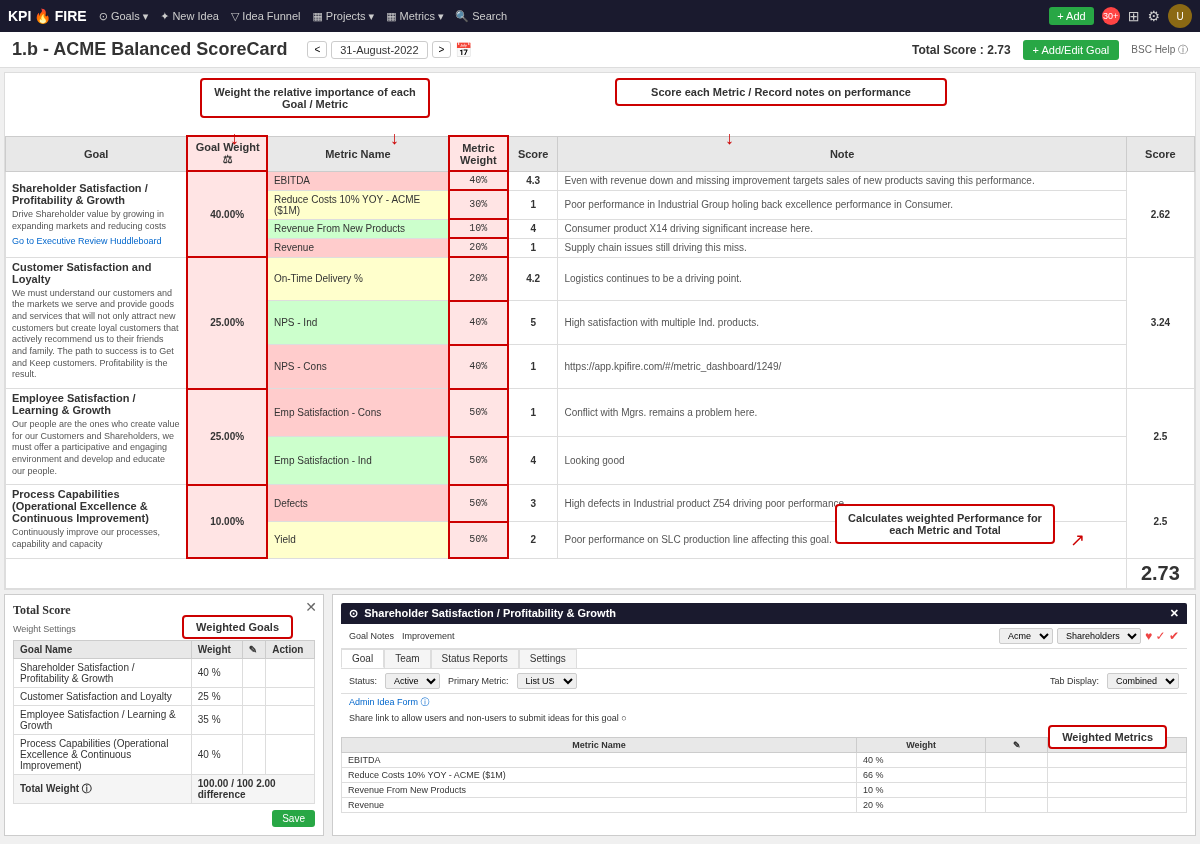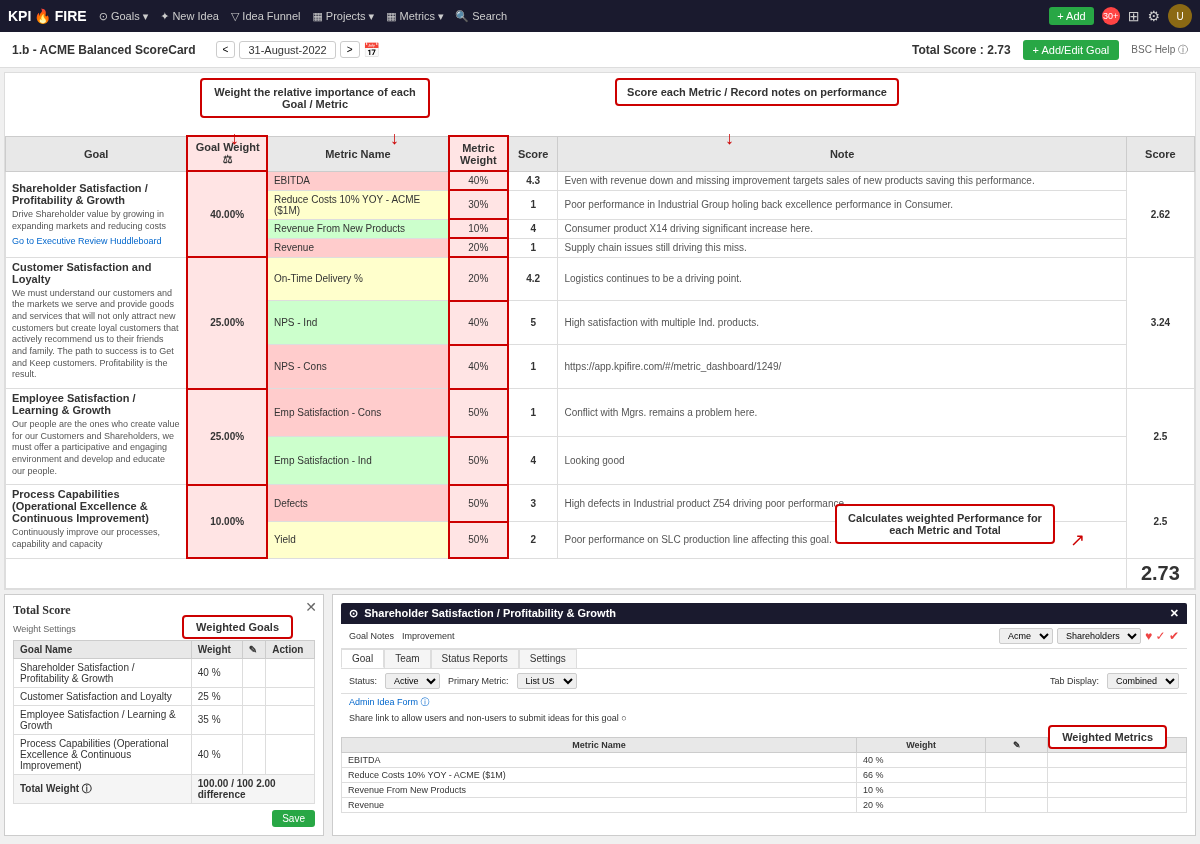--- a/index.html
+++ b/index.html
@@ -33,7 +33,7 @@
       padding: 0 12px;
       gap: 8px;
     }
-    .page-title { font-size: 12px; font-weight: bold; color: #333; }
+    .page-title { font-size: 18px; font-weight: bold; color: #333; }
     .date-nav { display: flex; align-items: center; gap: 4px; margin-left: 12px; }
     .date-btn { background: #fff; border: 1px solid #ccc; padding: 2px 6px; border-radius: 3px; cursor: pointer; font-size: 10px; }
     .date-val { font-size: 11px; border: 1px solid #ccc; padding: 2px 8px; border-radius: 3px; }

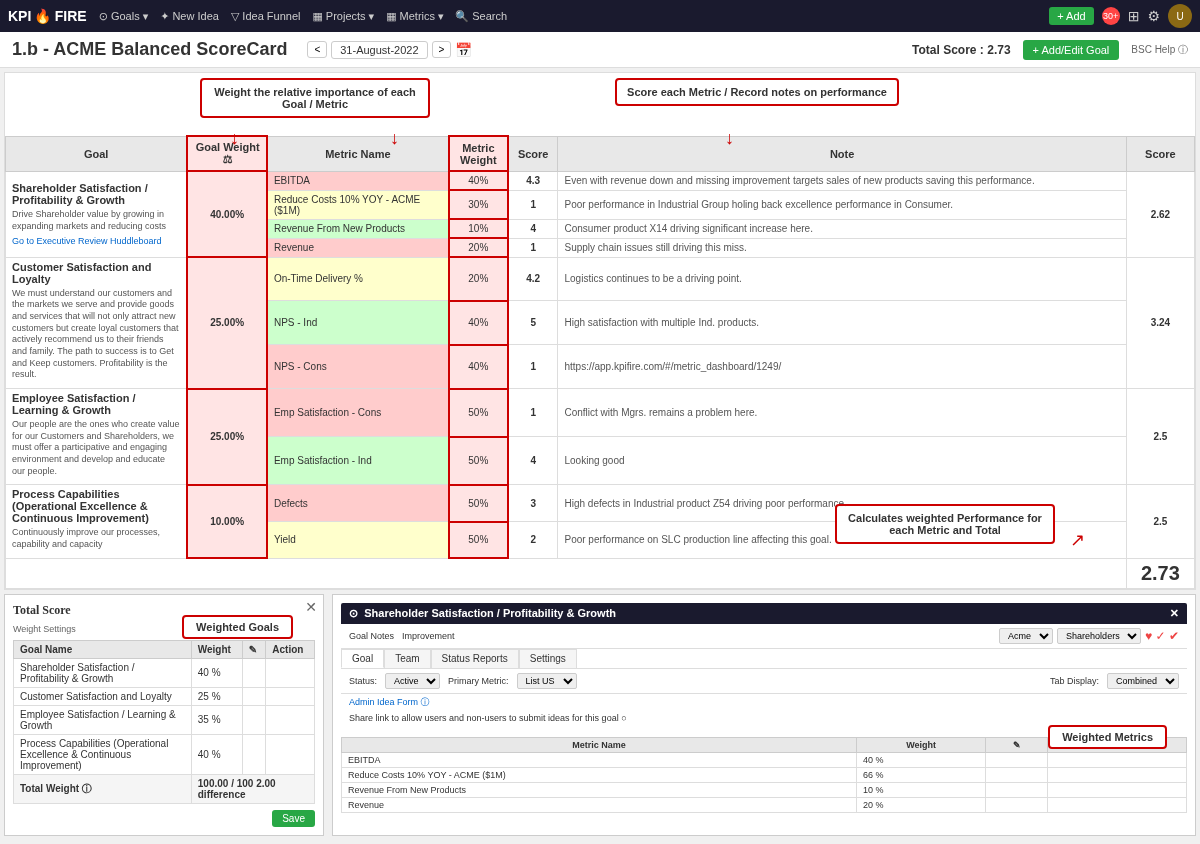--- a/index.html
+++ b/index.html
@@ -191,7 +191,7 @@
 
   <div class="annotation-arrow" style="top:55px; left:385px;">↓</div>
 
-  <div class="annotation-callout" style="top:5px; left:610px; width:284px;">
+  <div class="annotation-callout" style="top:5px; left:610px; width:332px;">
     <span>Score each Metric / Record notes on performance</span>
   </div>
   <div class="annotation-arrow" style="top:55px; left:720px;">↓</div>

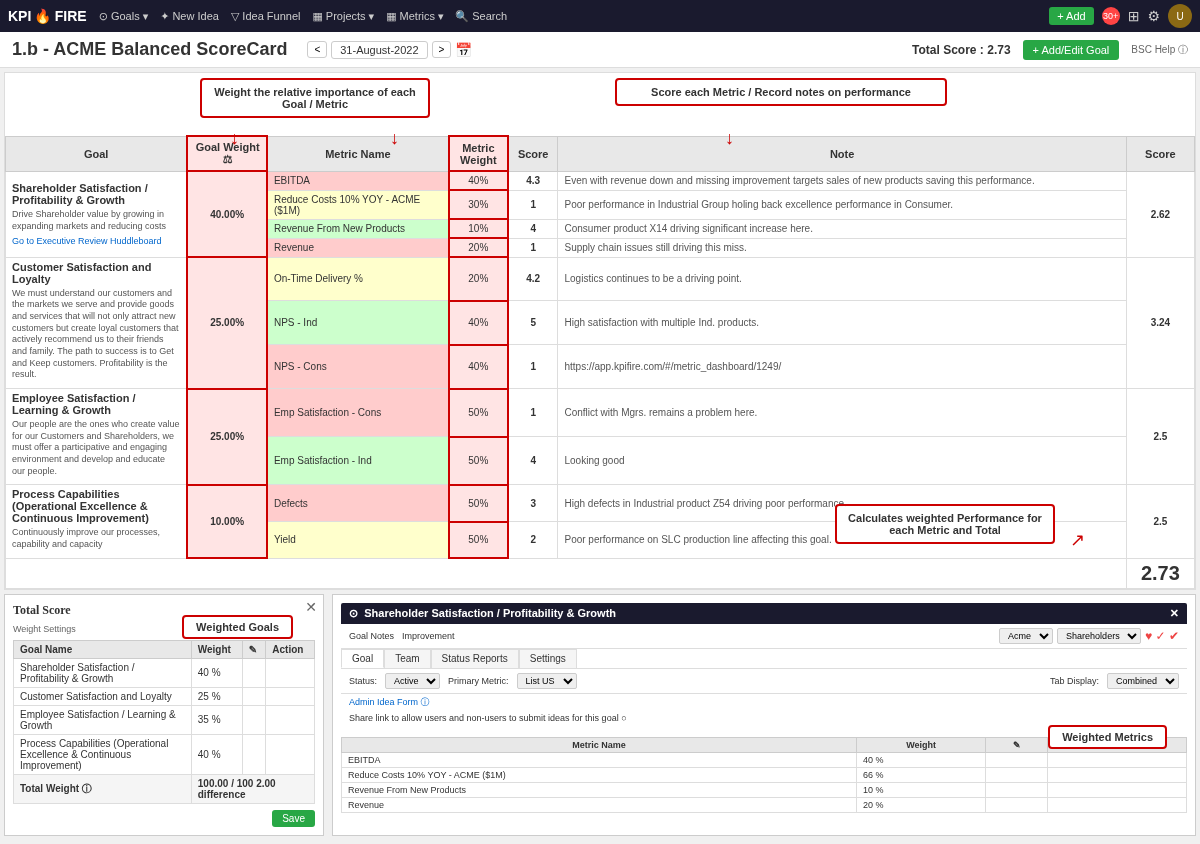--- a/index.html
+++ b/index.html
@@ -69,7 +69,7 @@
     .metric-bg-red { background: #ffcccc; }
     .metric-bg-yellow { background: #ffffcc; }
     .metric-bg-green { background: #ccffcc; }
-    .metric-weight-cell { background: #ffe4e4; text-align: center; width: 50px; border: 2px solid #cc0000 !important; }
+    .metric-weight-cell { background: #ffe4e4; text-align: center; width: 50px; border: 2px solid #cc0000 !important; font-family: Liberation Mono, monospace; }
     .score-cell { text-align: center; width: 40px; font-size: 12px; font-weight: bold; }
     .note-cell { font-size: 9px; color: #555; width: 260px; }
     .row-score-cell { text-align: center; font-size: 16px; font-weight: bold; color: #333; vertical-align: middle; }

